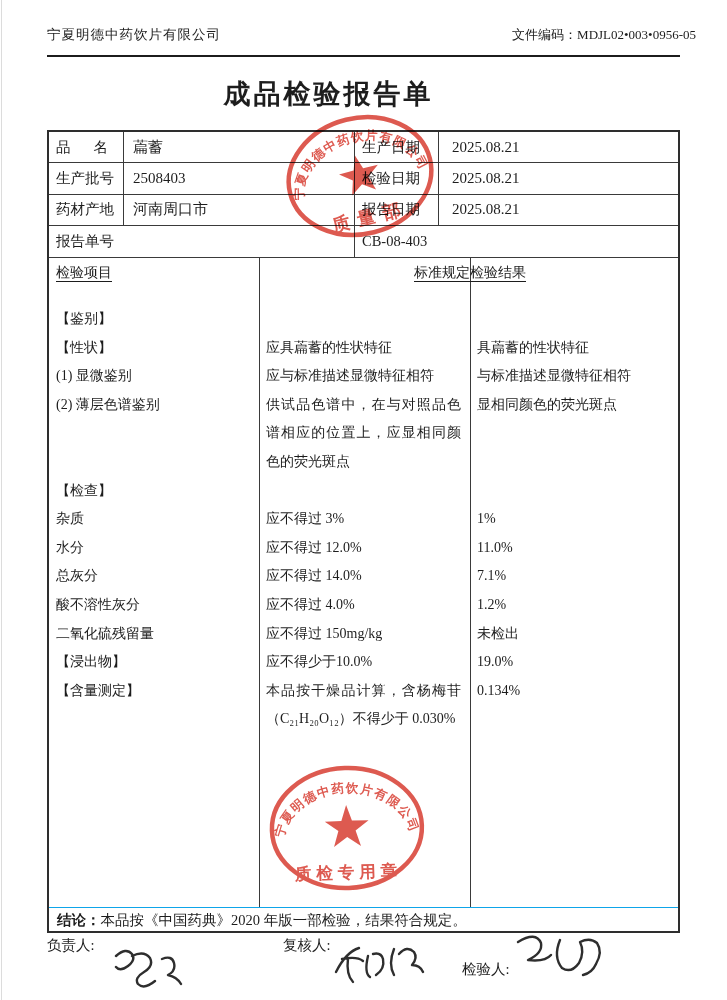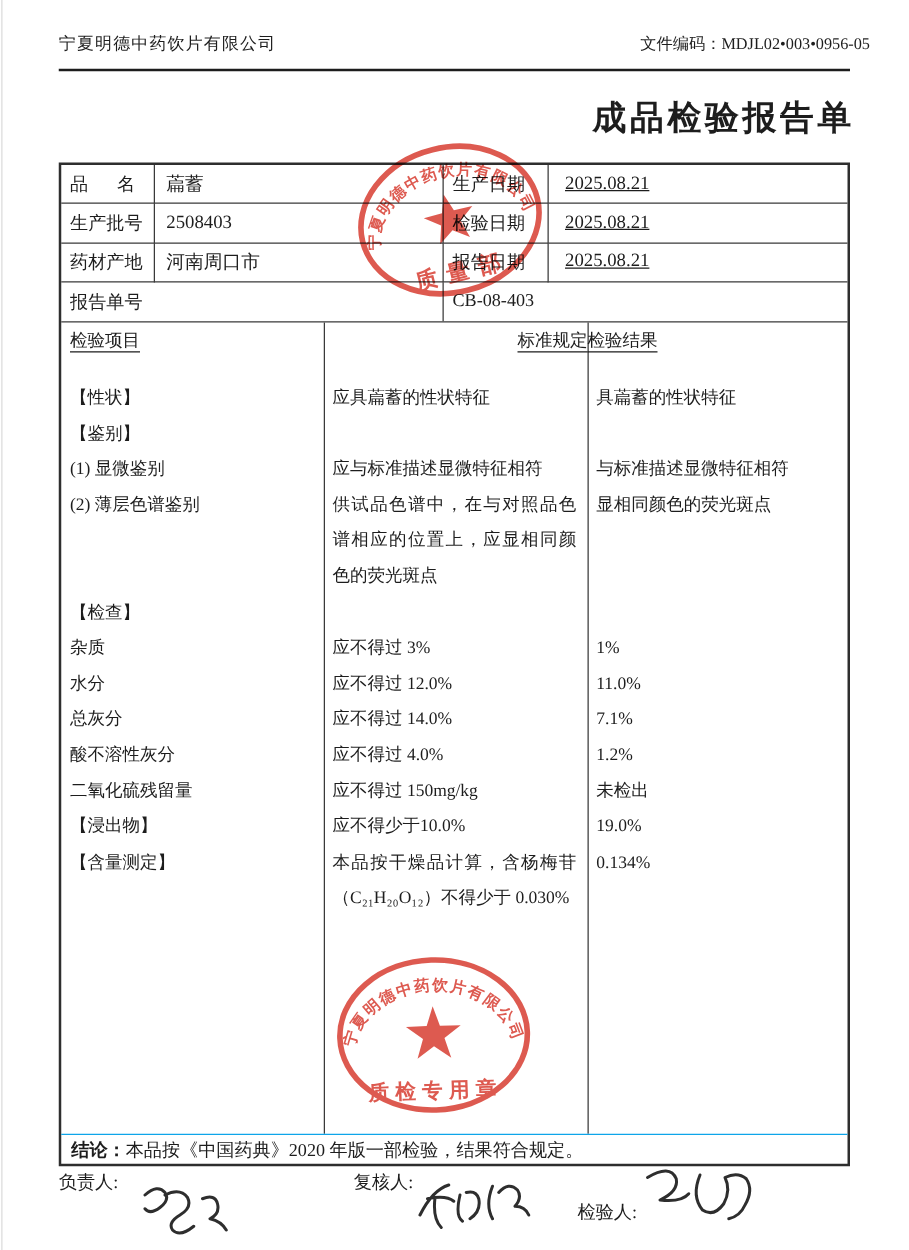--- a/index.html
+++ b/index.html
@@ -15,8 +15,8 @@
   .co-name   { position:absolute; left:47px; top:26px; font-size:13.5px; letter-spacing:1px; }
   .doc-code  { position:absolute; right:31px; top:26px; font-size:13px; }
   .head-rule { position:absolute; left:47px; top:55px; width:633px; height:2px; background:#1c1c1c; }
-  .title     { position:absolute; left:0; top:76px; width:657px; text-align:right;
-               font-size:27px; font-weight:bold; letter-spacing:3px;margin-left:27px; }
+  .title     { position:absolute; left:0; top:76px; width:657px; text-align:center;
+               font-size:27px; font-weight:bold; letter-spacing:3px; }
 
   
   .report-table { position:absolute; left:47px; top:130px; width:633px; height:803px;

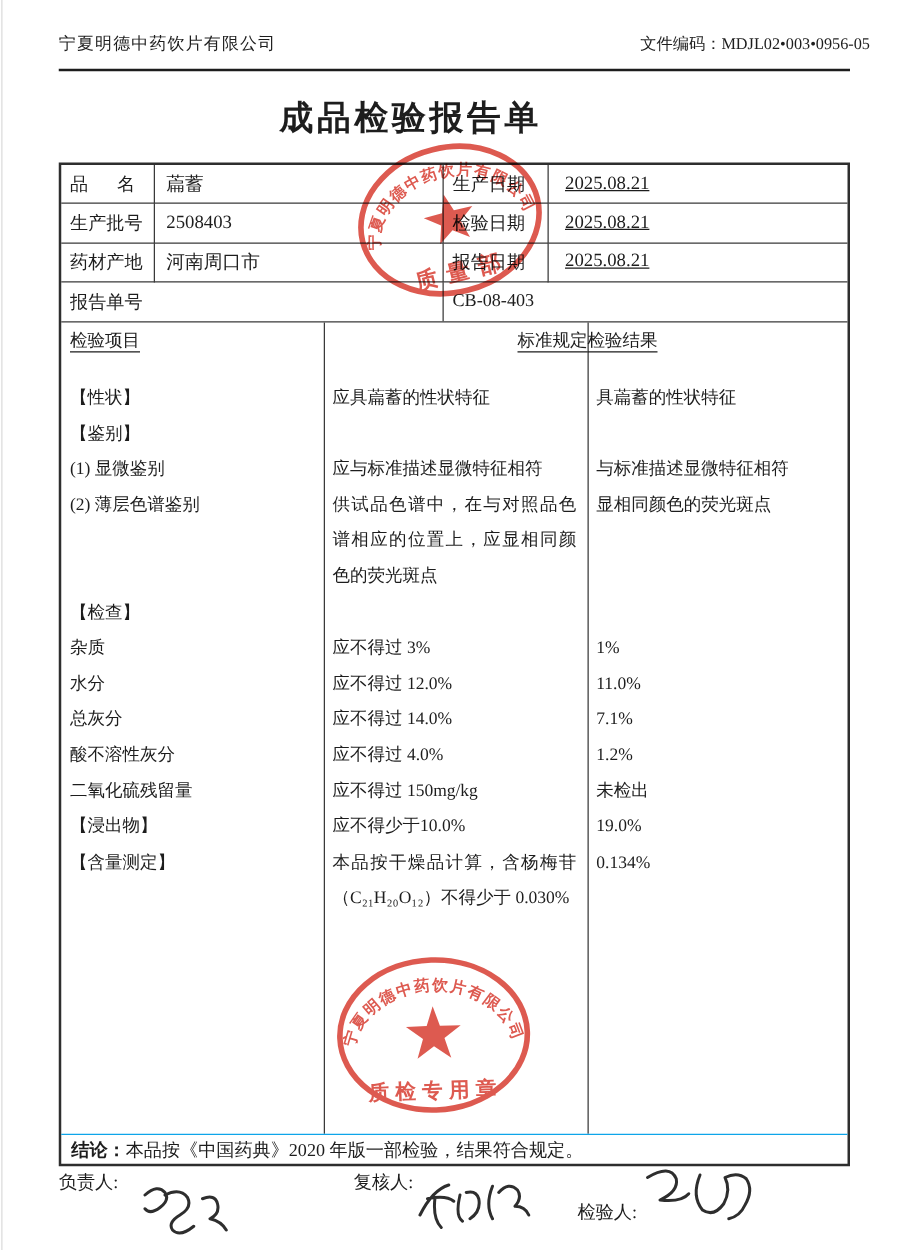--- a/index.html
+++ b/index.html
@@ -30,7 +30,7 @@
   .cell.br { border-right:1px solid #3a3a3a; }
   .cell.bb { border-bottom:1px solid #3a3a3a; }
   .cell.val { padding-left:9px; font-size:15px; }
-  .cell.date { padding-left:13px; font-size:15px;text-decoration:underline; }
+  .cell.date { padding-left:13px; font-size:15px; }
   .span2a { grid-column:1 / 3; }
   .span2b { grid-column:3 / 5; }
   .jl span { width:52px; text-align:justify; text-align-last:justify; }

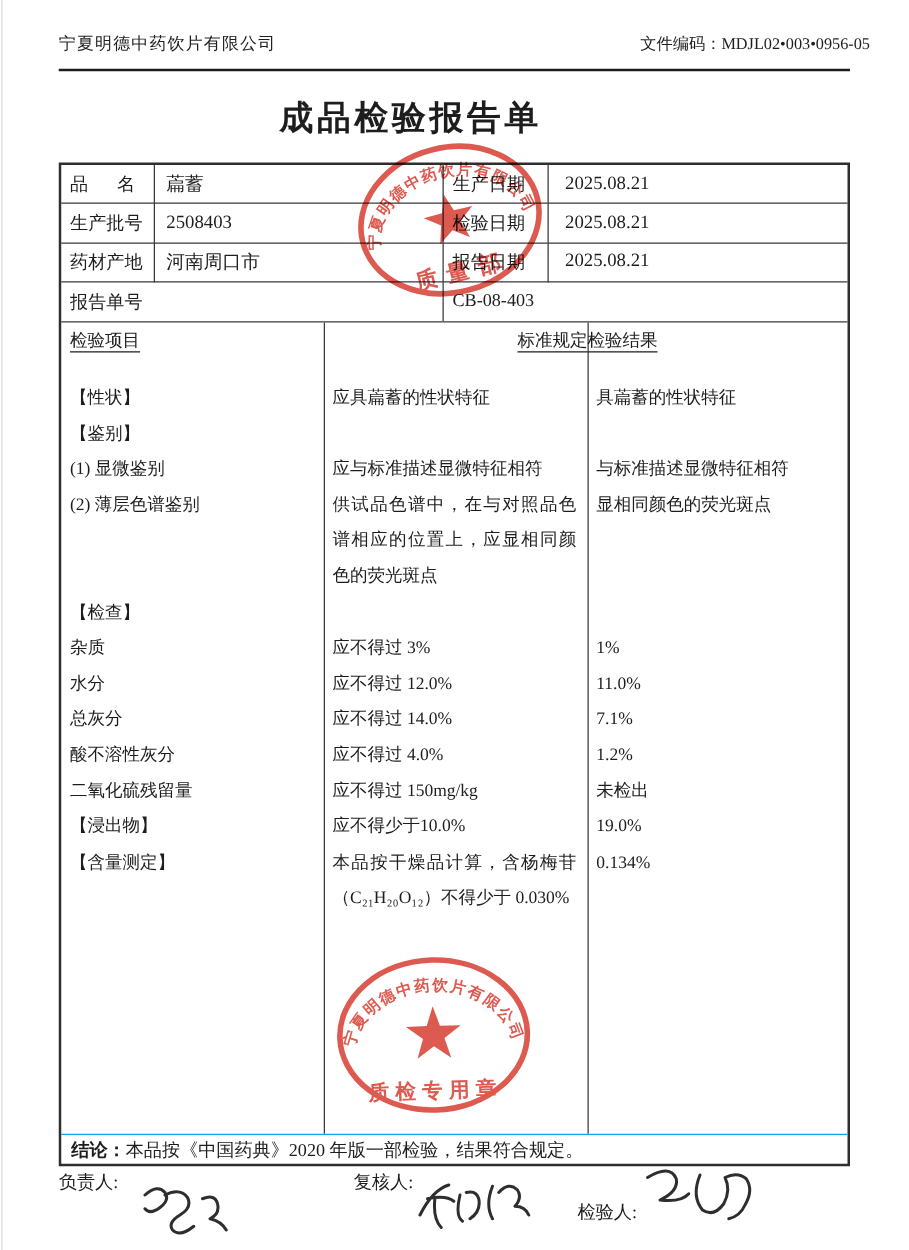--- a/index.html
+++ b/index.html
@@ -114,14 +114,14 @@
     </div>
     <div id="spec-rows">
         <div class="spec-row">
+          <div class="c c1">【鉴别】</div>
+          <div class="c c2"></div>
+          <div class="c c3"></div>
+        </div>
+        <div class="spec-row">
           <div class="c c1">【性状】</div>
           <div class="c c2">应具萹蓄的性状特征</div>
           <div class="c c3">具萹蓄的性状特征</div>
-        </div>
-        <div class="spec-row">
-          <div class="c c1">【鉴别】</div>
-          <div class="c c2"></div>
-          <div class="c c3"></div>
         </div>
         <div class="spec-row">
           <div class="c c1">(1) 显微鉴别</div>

